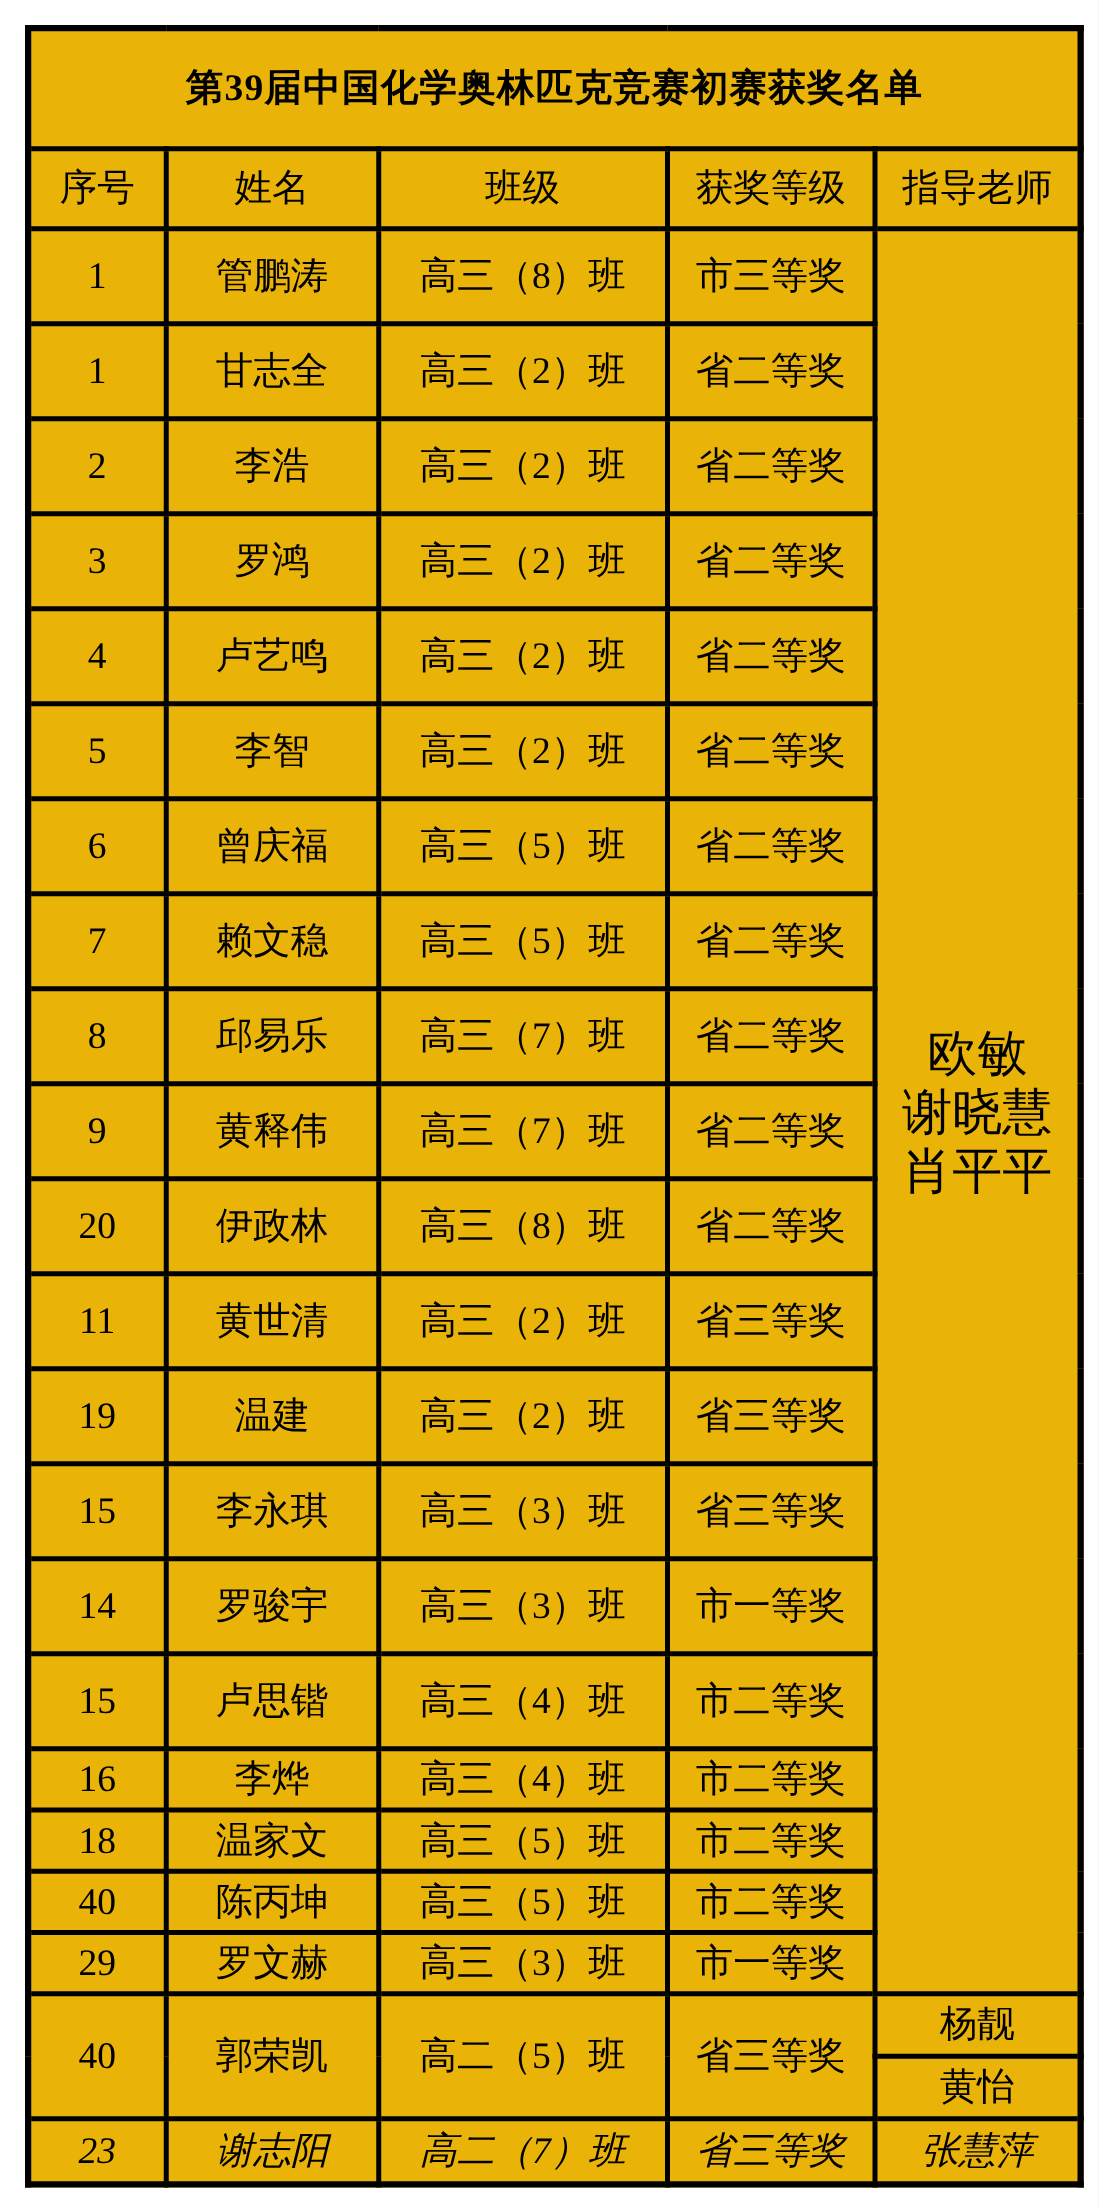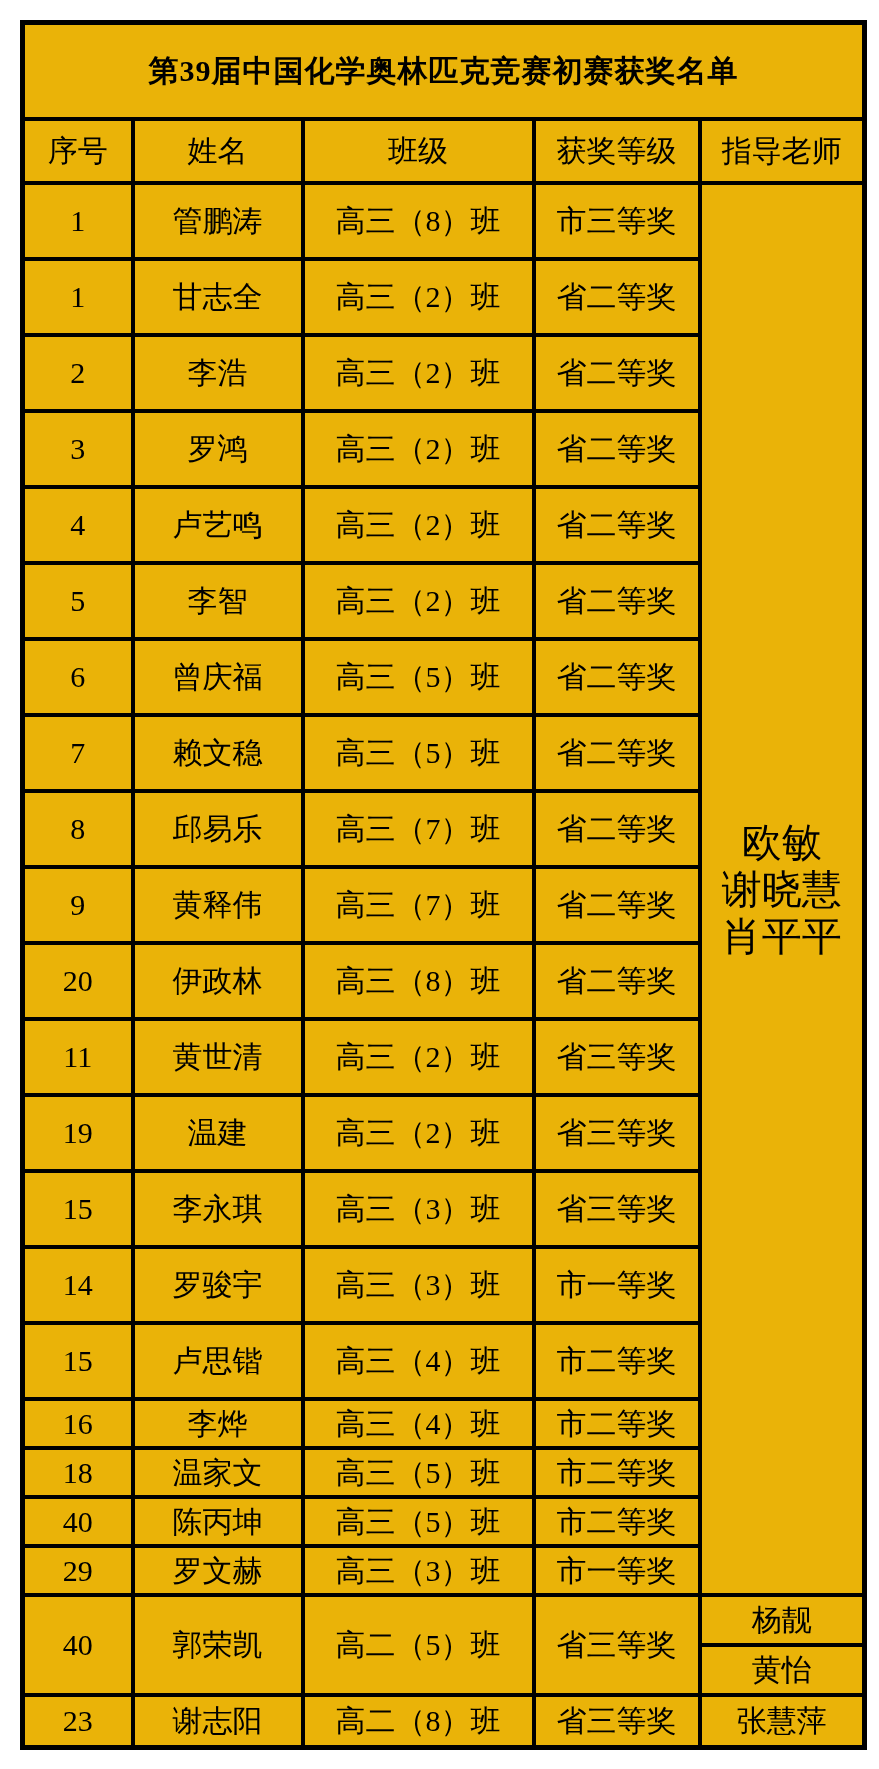--- a/index.html
+++ b/index.html
@@ -45,7 +45,7 @@
   tr.r-tall td { height: 72px; }
   tr.r-short td { height: 45px; }
   tr.r-sub td { height: 46px; }
-  tr.r-last td { height: 48px; }
+  tr.r-last td { height: 48px; font-style: italic; }
   td.teacher-merged {
     vertical-align: middle;
   }

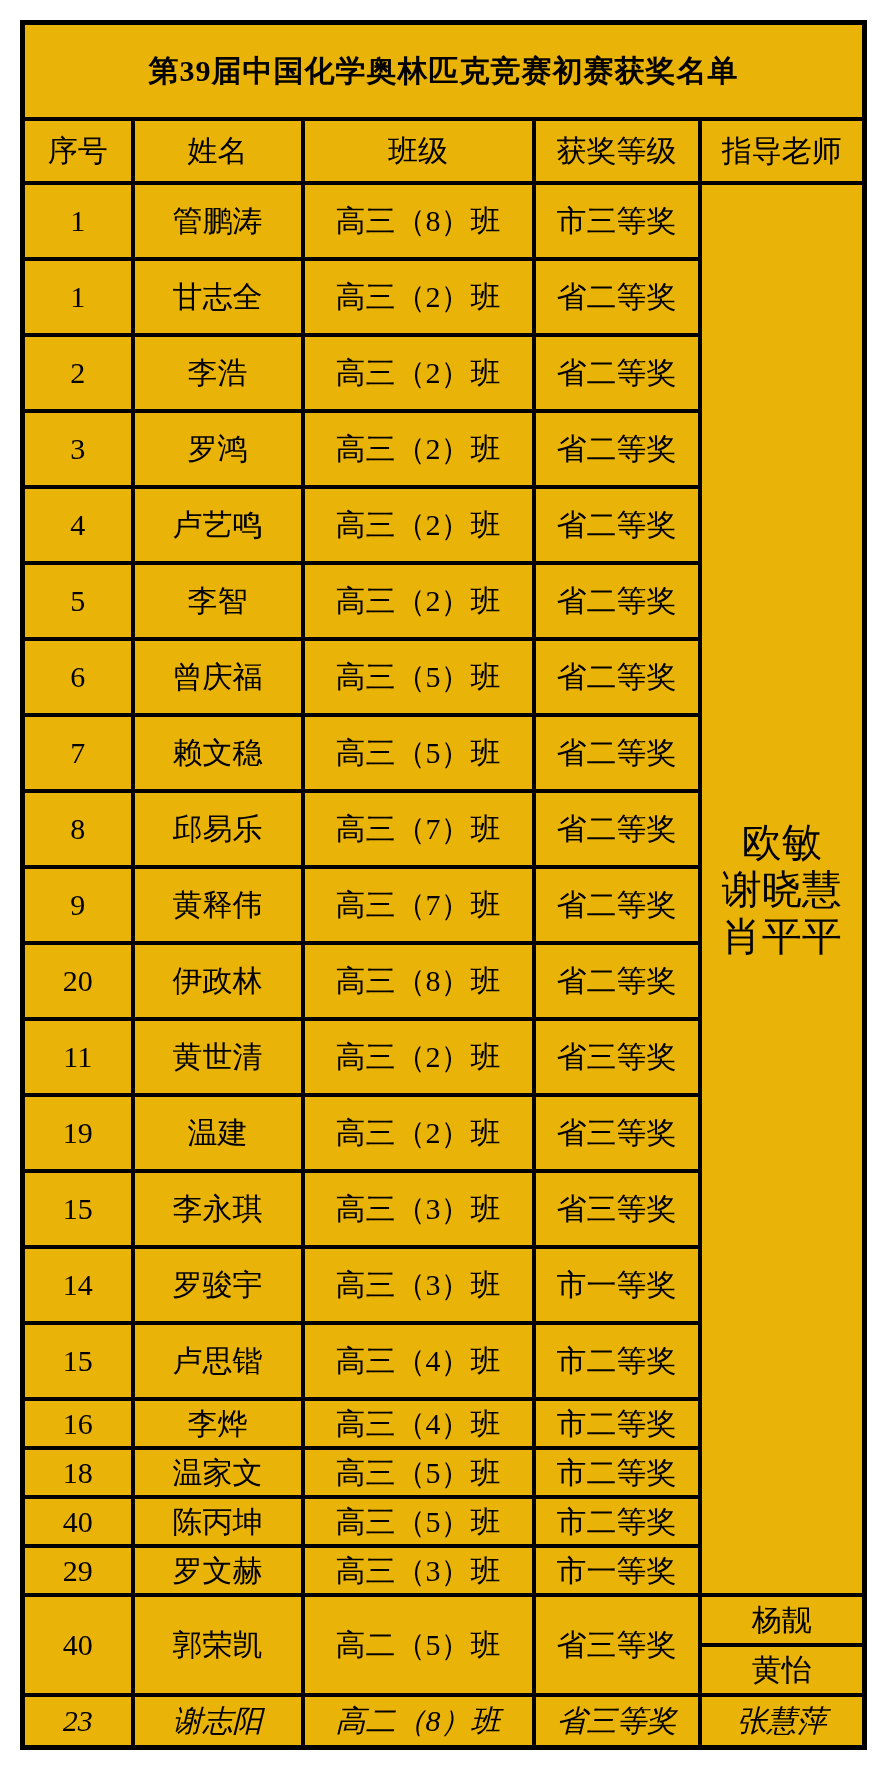--- a/index.html
+++ b/index.html
@@ -220,7 +220,7 @@
       <tr class="r-last">
         <td>23</td>
         <td>谢志阳</td>
-        <td>高二（8）班</td>
+        <td>高二（7）班</td>
         <td>省三等奖</td>
         <td>张慧萍</td>
       </tr>

